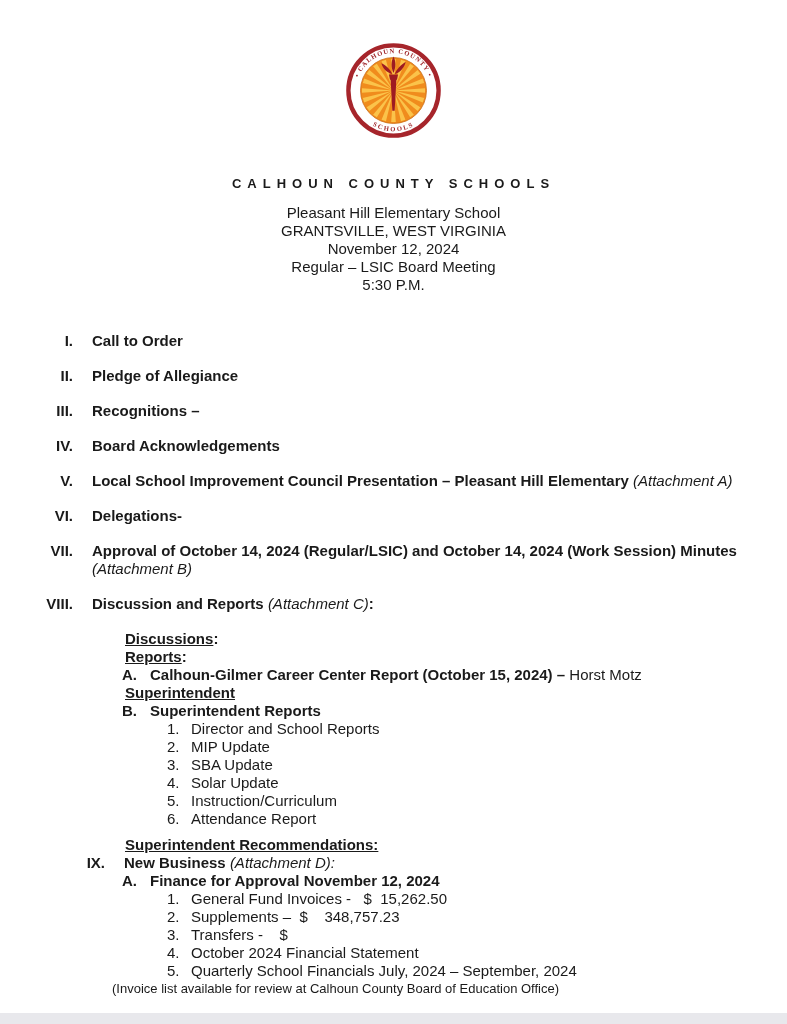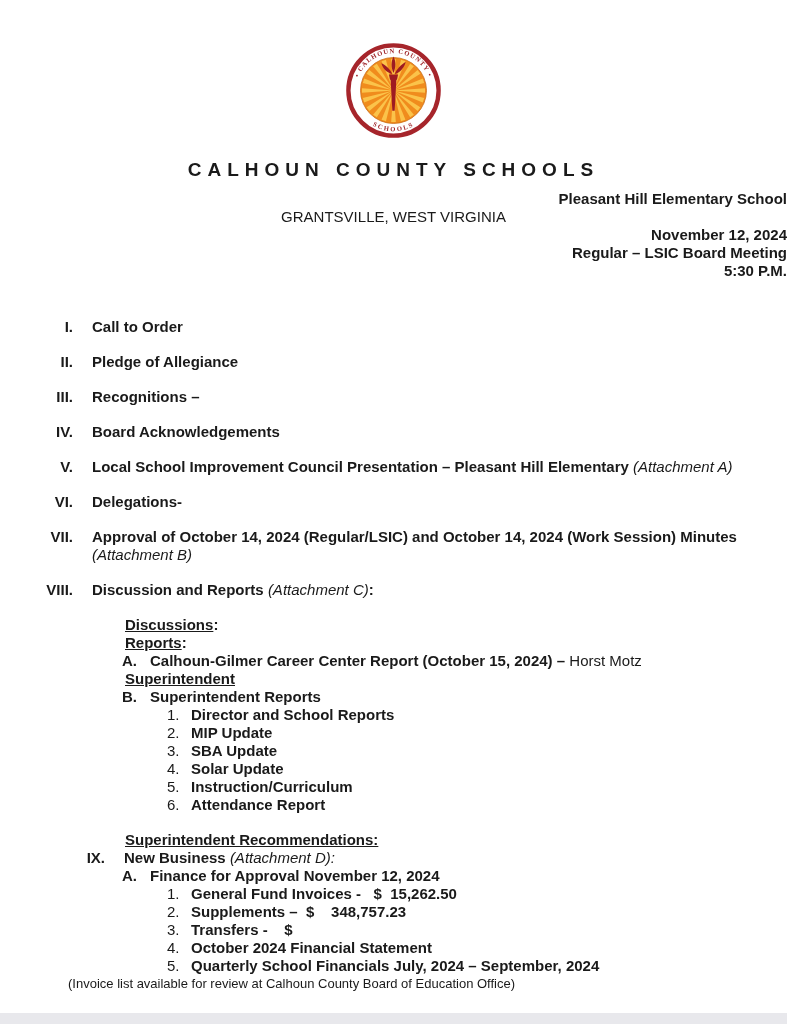--- a/index.html
+++ b/index.html
@@ -21,9 +21,9 @@
   .logo-arc-text{font-family:"Liberation Serif", serif;font-weight:bold;}
 
   .org-title{
-    margin-top:20px;
+    margin-top:34px;
     text-align:center;
-    font-size:19px;line-height:22px;
+    font-size:13px;line-height:22px;
     font-weight:bold;
     letter-spacing:6px;
   }

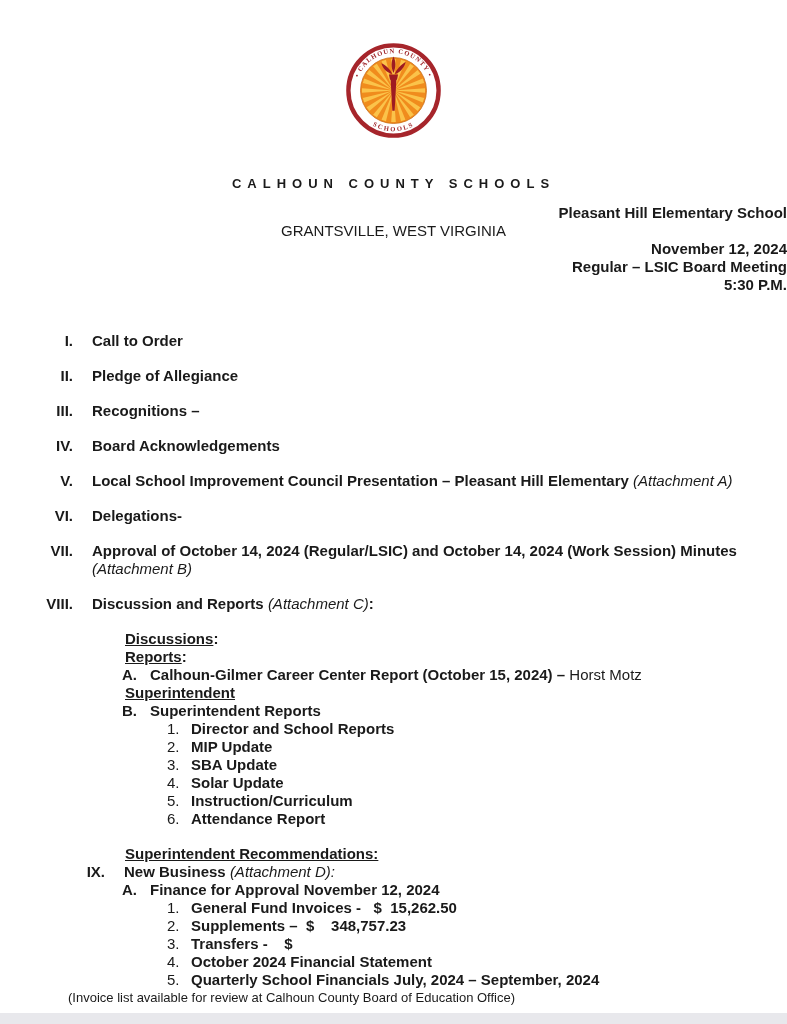--- a/index.html
+++ b/index.html
@@ -12,7 +12,7 @@
     font-family:"Liberation Sans", sans-serif;
     font-size:15px;line-height:18px;
   }
-  .bold{font-weight:bold;text-align:right;}
+  .bold{font-weight:normal;}
   .it{font-style:italic;font-weight:normal;}
   .u{text-decoration:underline;text-align:center;}
   .pre{white-space:pre-wrap;}

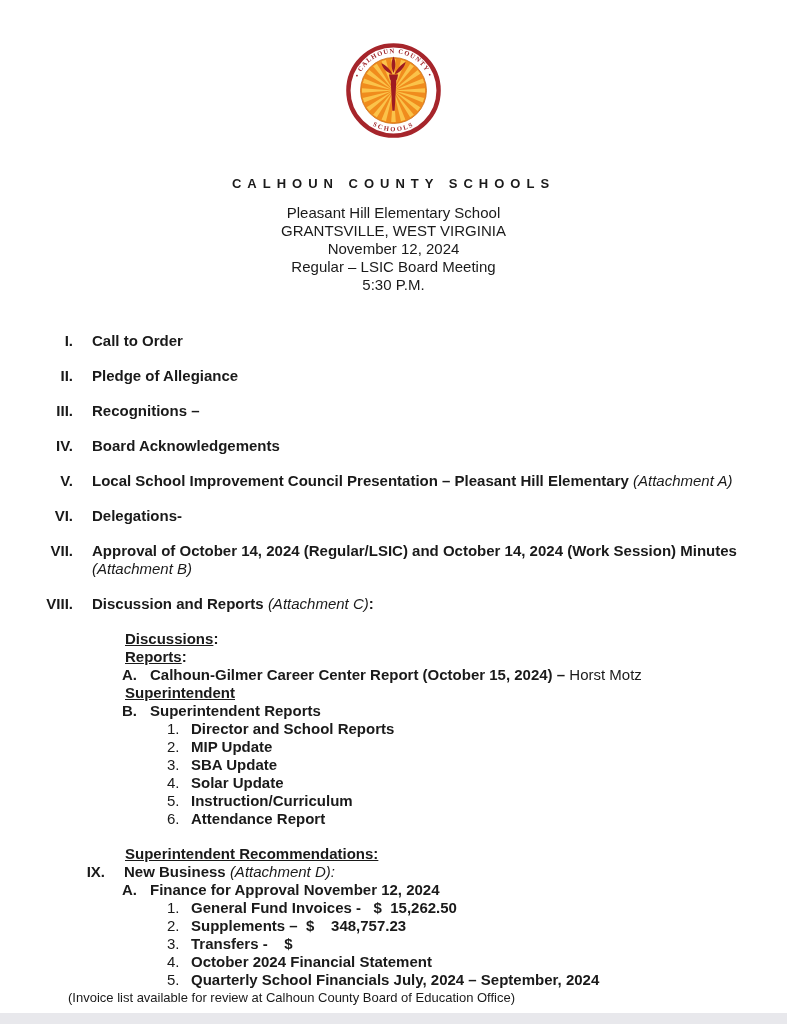--- a/index.html
+++ b/index.html
@@ -46,7 +46,7 @@
 
   .l3-row{padding-left:167px;display:flex;font-weight:normal;}
   .l3-num{flex:0 0 24px;}
-  .l3-text{flex:1;font-weight:bold;}
+  .l3-text{flex:1;}
 
   .recommendations{margin-top:17px;}
   .note{padding-left:68px;font-size:13px;line-height:18px;}

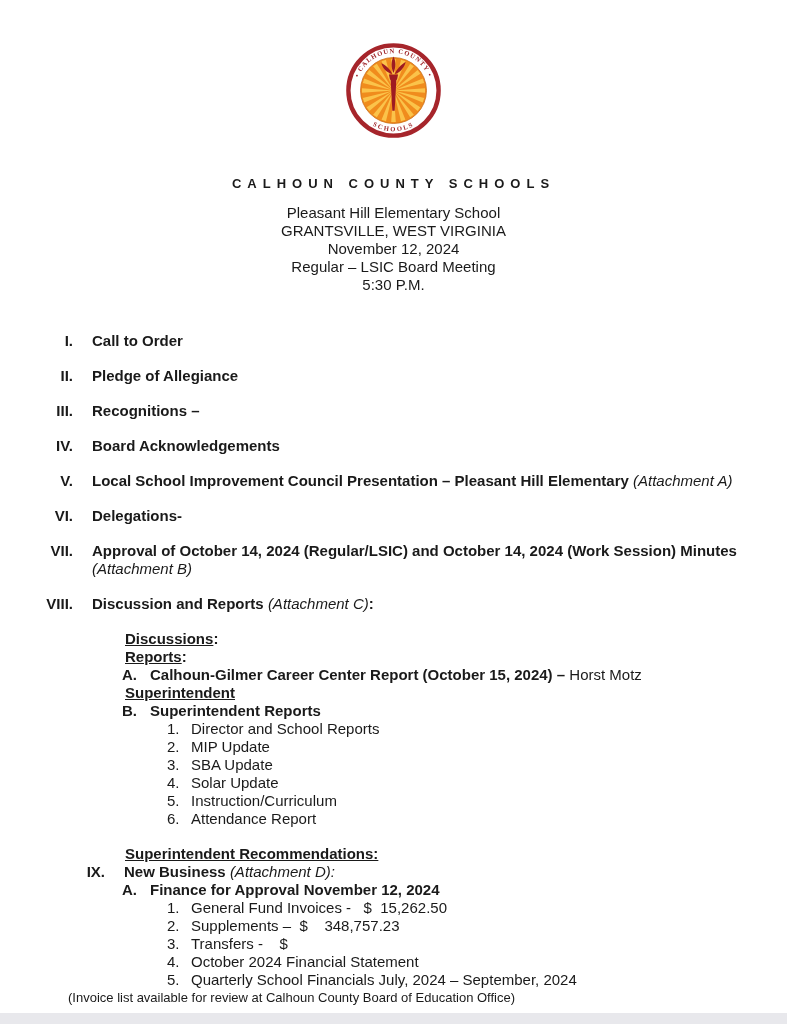--- a/index.html
+++ b/index.html
@@ -48,7 +48,7 @@
   .l3-num{flex:0 0 24px;}
   .l3-text{flex:1;}
 
-  .recommendations{margin-top:17px;}
+  .recommendations{margin-top:8px;}
   .note{padding-left:68px;font-size:13px;line-height:18px;}
 
   .bottom-bar{

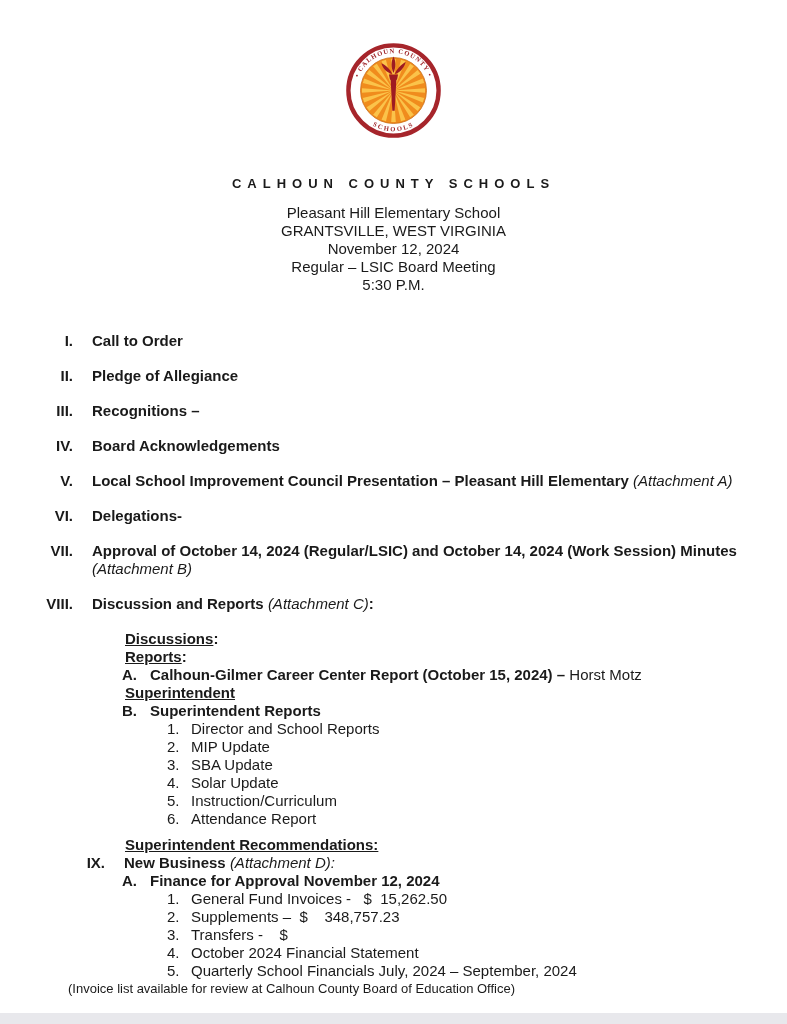--- a/index.html
+++ b/index.html
@@ -49,7 +49,7 @@
   .l3-text{flex:1;}
 
   .recommendations{margin-top:8px;}
-  .note{padding-left:68px;font-size:13px;line-height:18px;}
+  .note{padding-left:112px;font-size:13px;line-height:18px;}
 
   .bottom-bar{
     position:absolute;left:0;right:0;bottom:0;height:11px;

